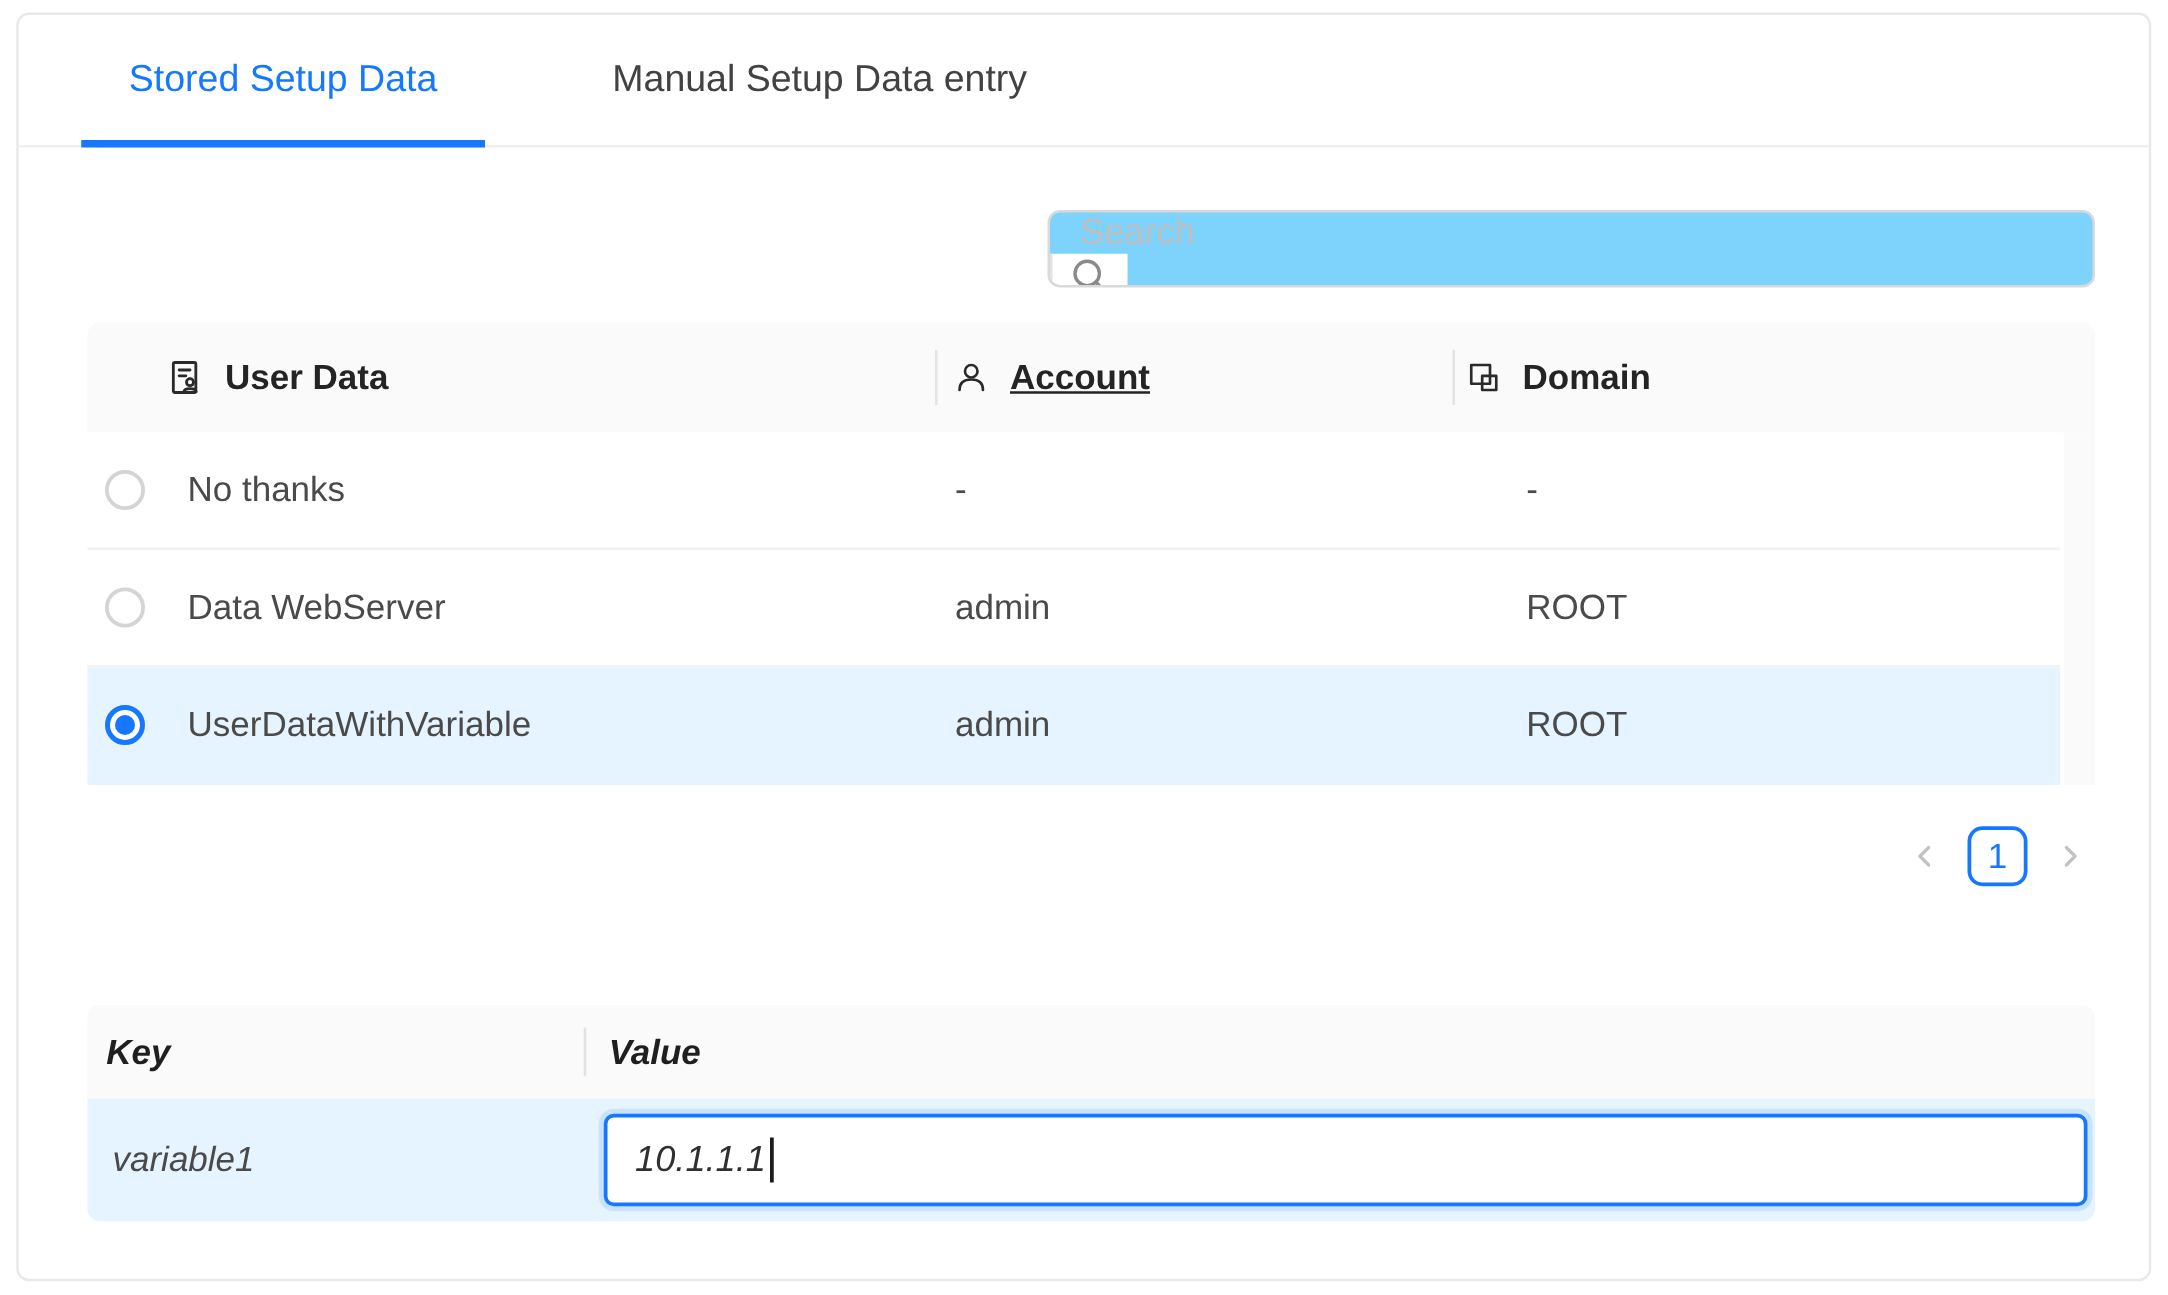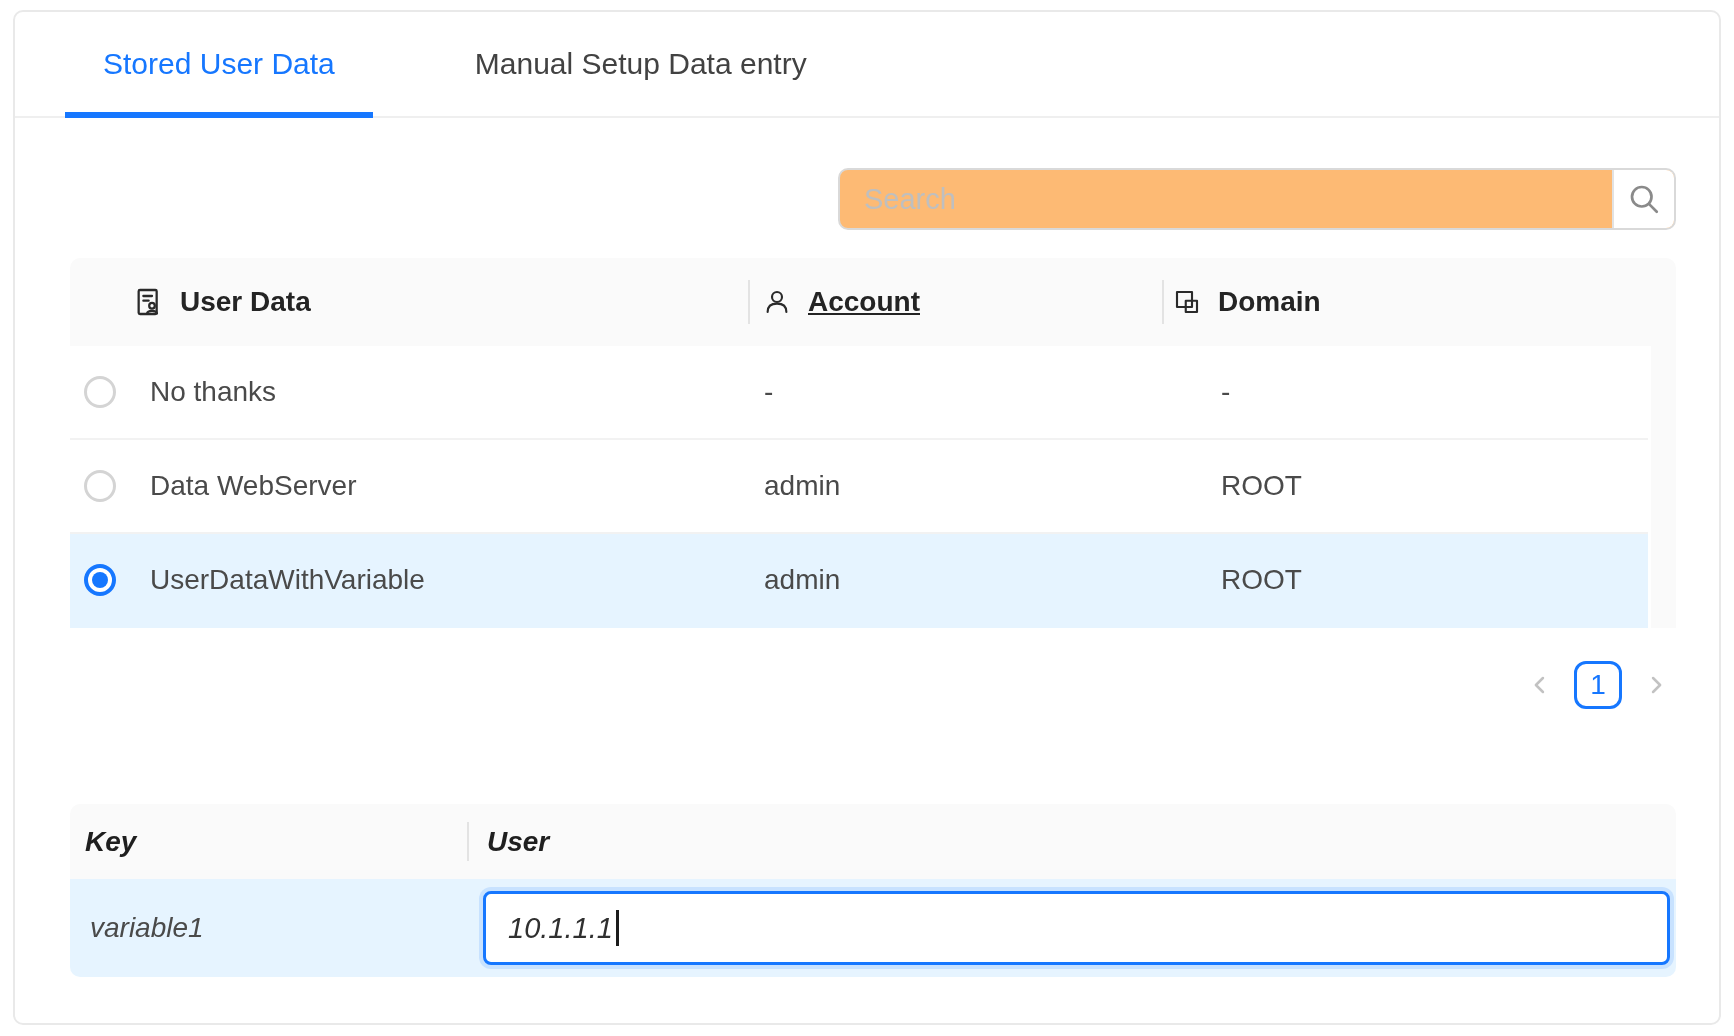--- a/index.html
+++ b/index.html
@@ -137,7 +137,7 @@
 
   <div class="tabbar">
     <div class="tab active">
-      <span>Stored User Data</span>
+      <span>Stored Setup Data</span>
       <div class="inkbar"></div>
     </div>
     <div class="tab">

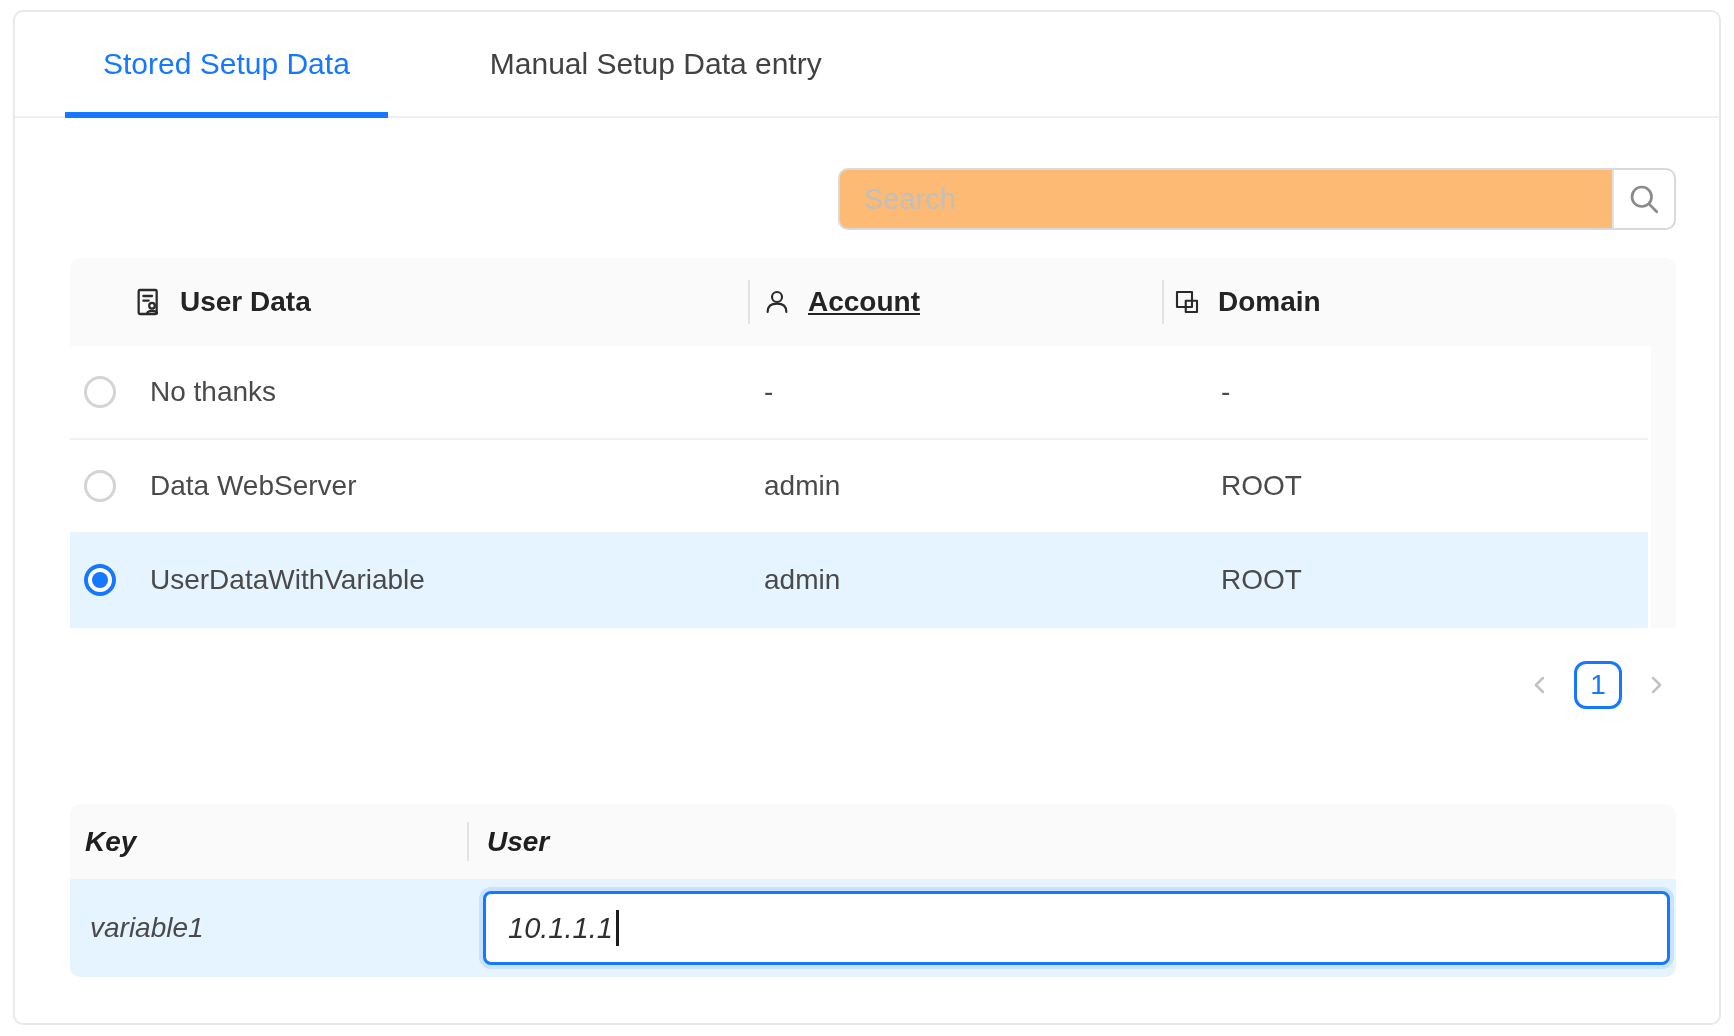--- a/index.html
+++ b/index.html
@@ -35,7 +35,7 @@
   .search-row { display: flex; justify-content: flex-end; margin-top: 50px; }
   .search-group {
     display: flex; width: 838px; height: 62px;
-    border: 2px solid #d9d9d9; border-radius: 10px; overflow: hidden; background: #fdba74;
+    border: 2px solid #d9d9d9; border-radius: 10px; overflow: hidden; background: #7dd3fc; flex-direction: column;
   }
   .search-input {
     flex: 1; border: none; outline: none; padding: 0 24px;

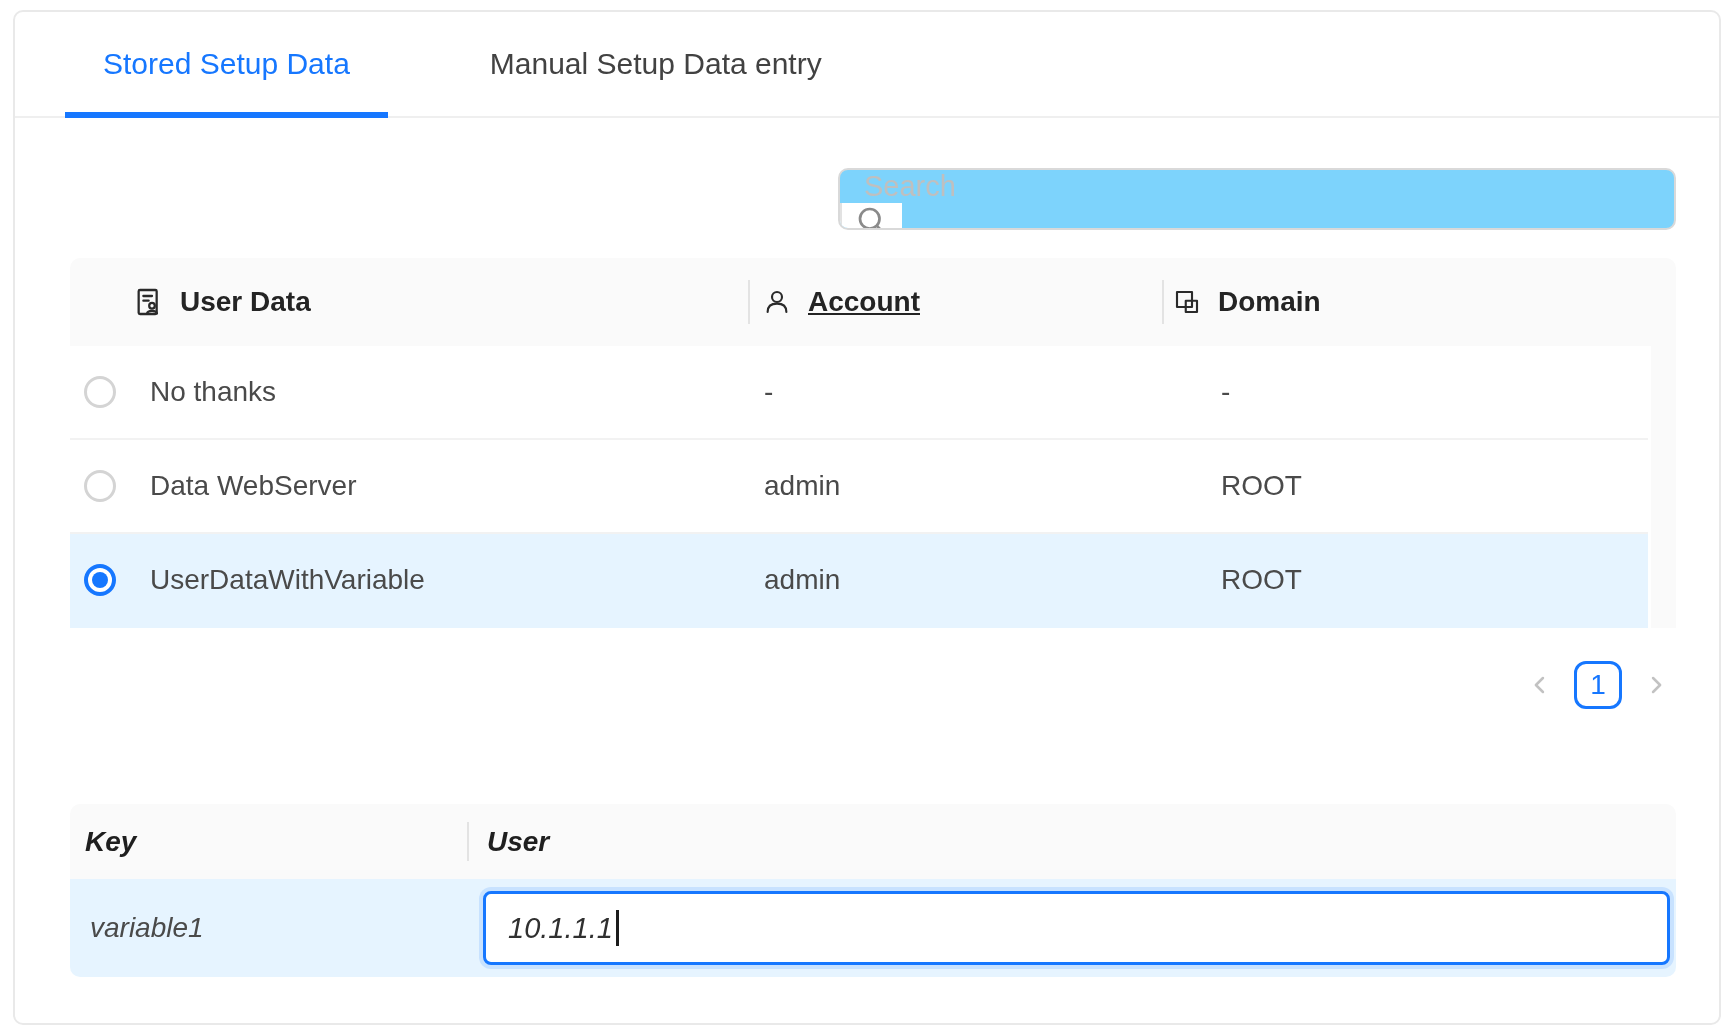--- a/index.html
+++ b/index.html
@@ -249,7 +249,7 @@
     <div class="kv-table">
       <div class="kv-head">
         <div class="kv-th-key">Key</div>
-        <div class="kv-th-value">User</div>
+        <div class="kv-th-value">Value</div>
       </div>
       <div class="kv-row">
         <div class="kv-key">variable1</div>

